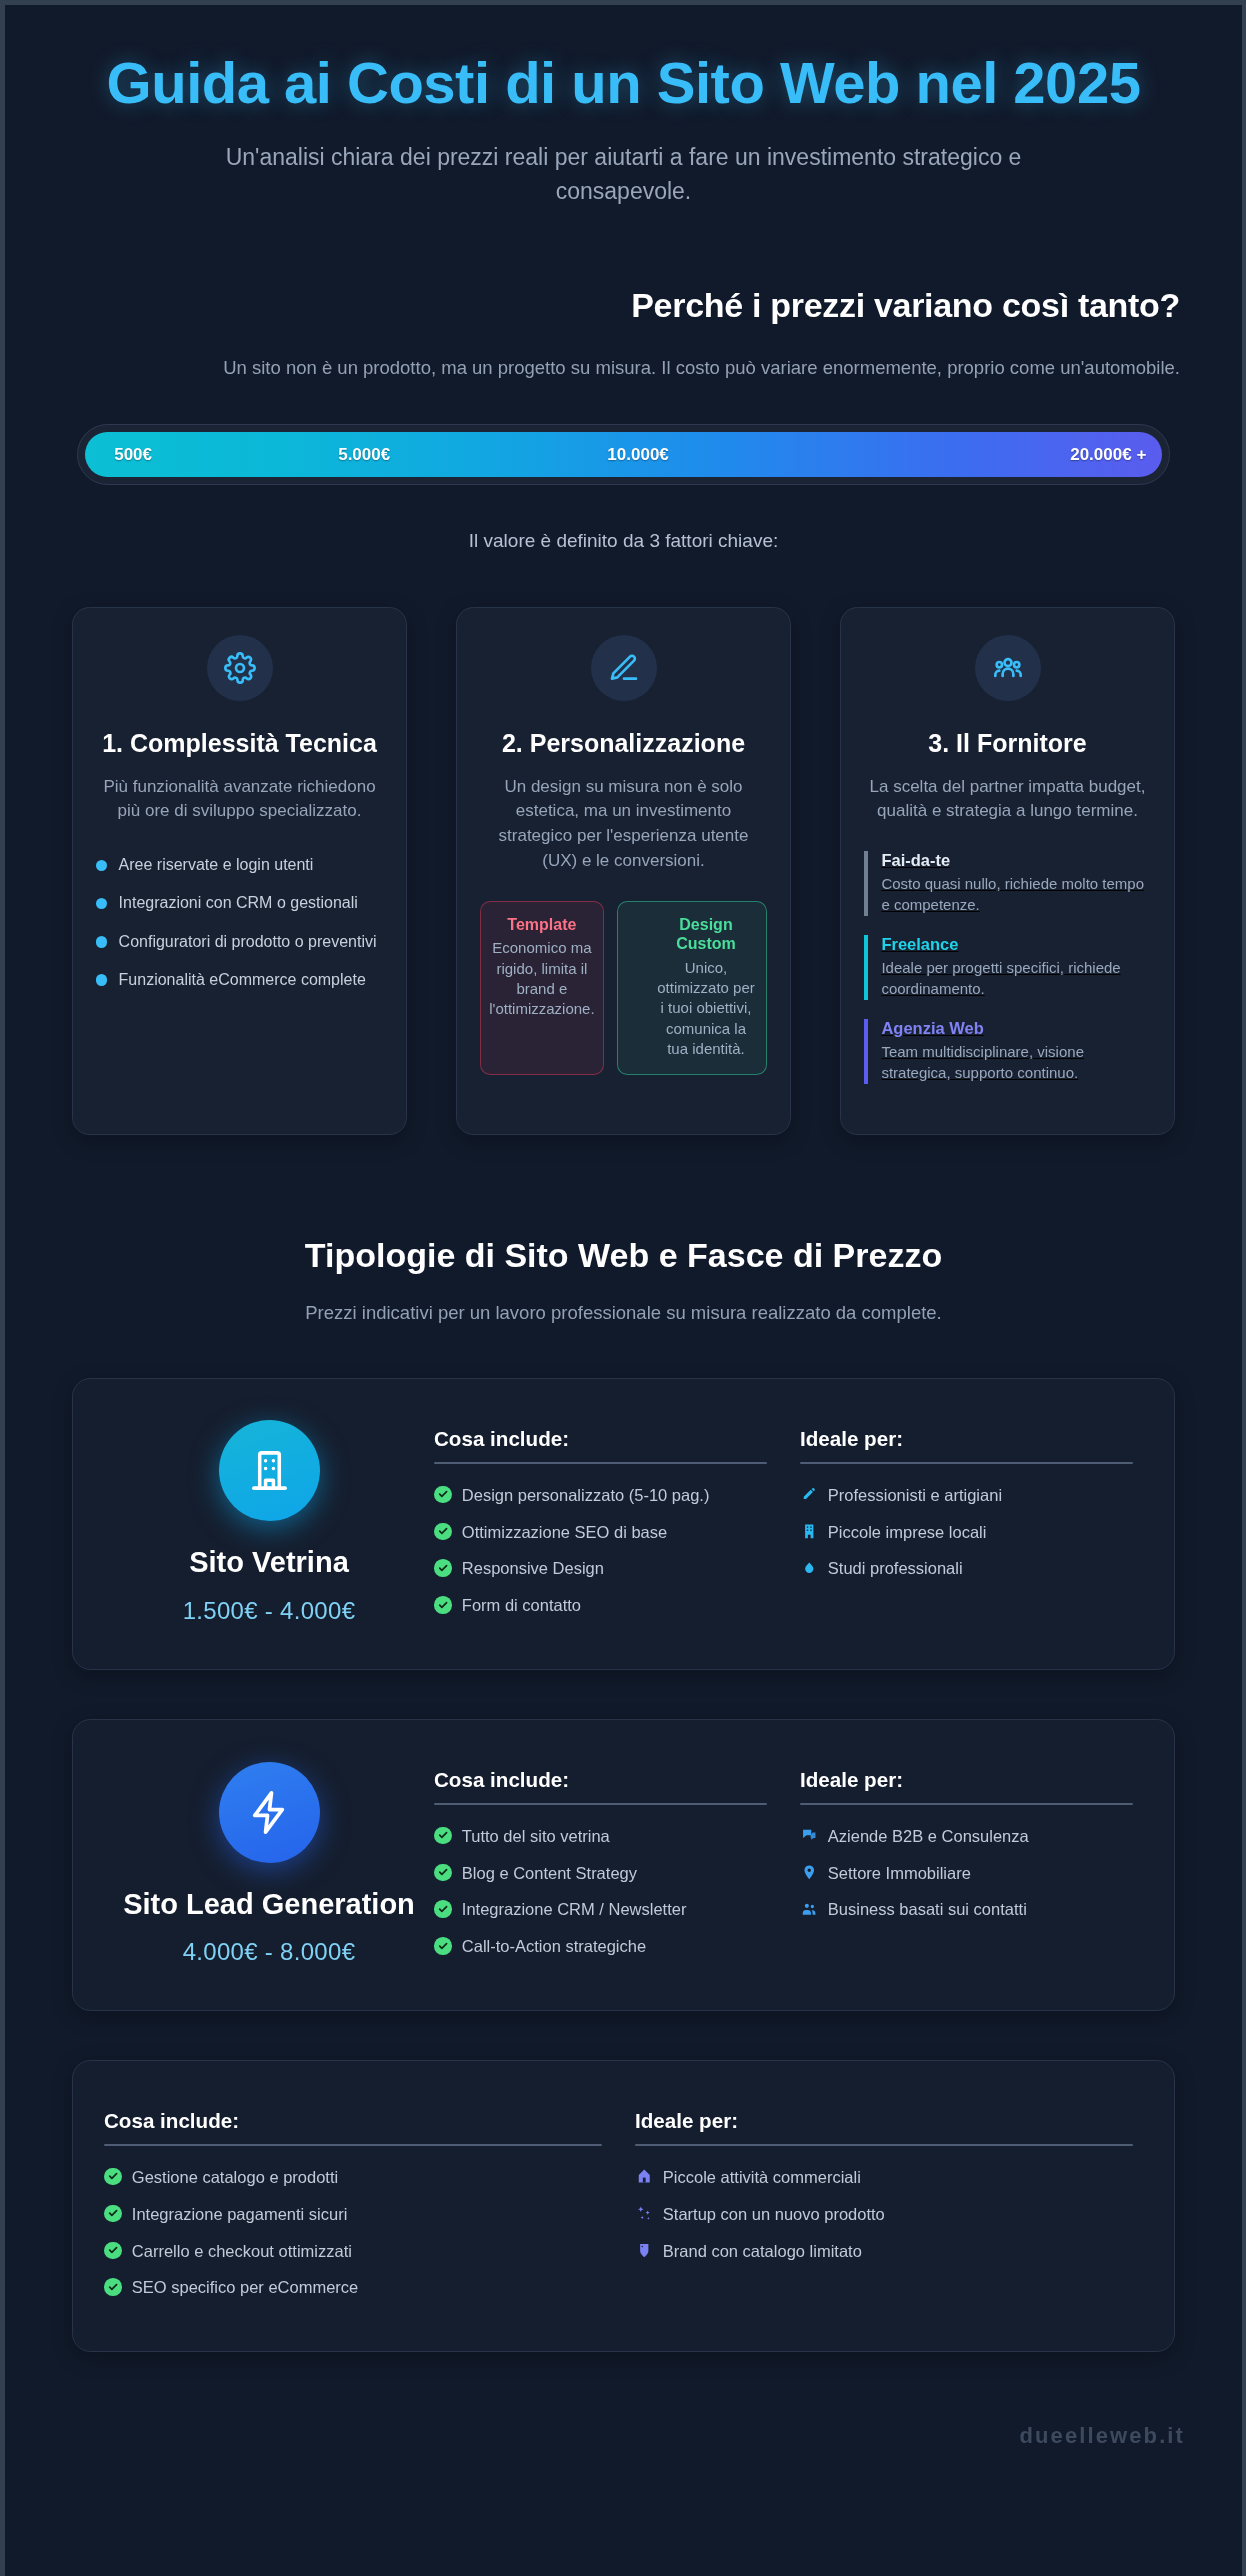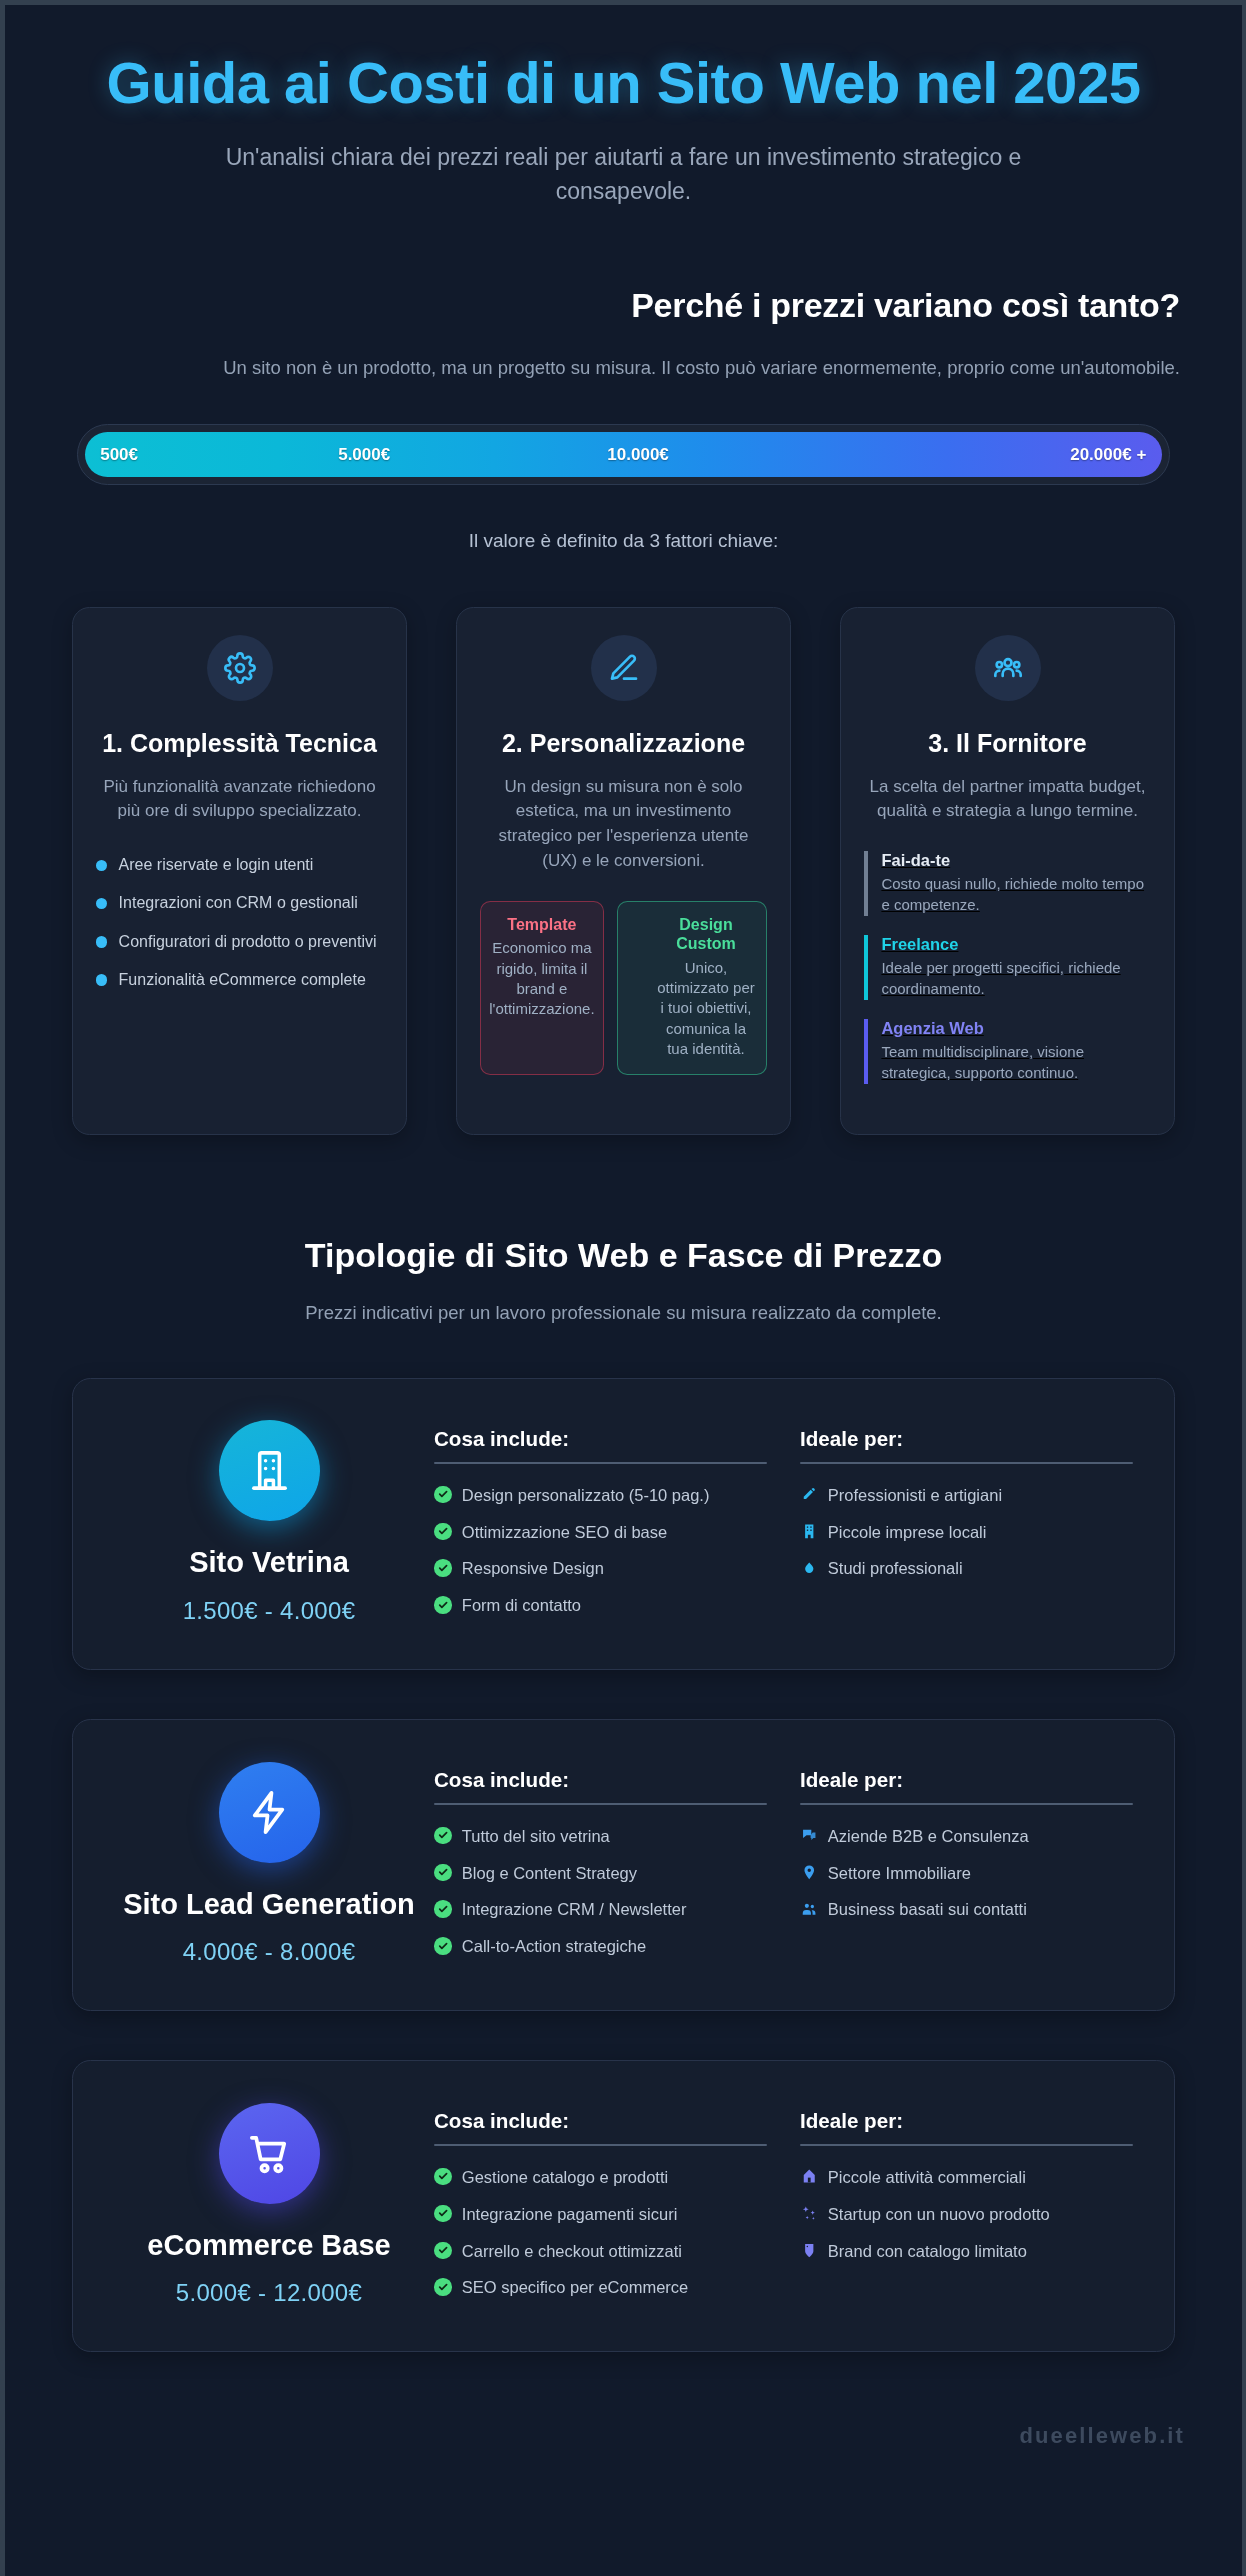--- a/index.html
+++ b/index.html
@@ -82,7 +82,7 @@
     color: #ffffff;
     text-shadow: 0 0.5px 1.5px rgba(0,0,0,0.35);
   }
-  .pricebar .t0 { left: 15px; text-align: center; }
+  .pricebar .t0 { left: 29px; text-align: center; }
   .pricebar .t1 { left: 23.5%; }
   .pricebar .t2 { left: 48.5%; }
   .pricebar .t3 { right: 15.5px; }

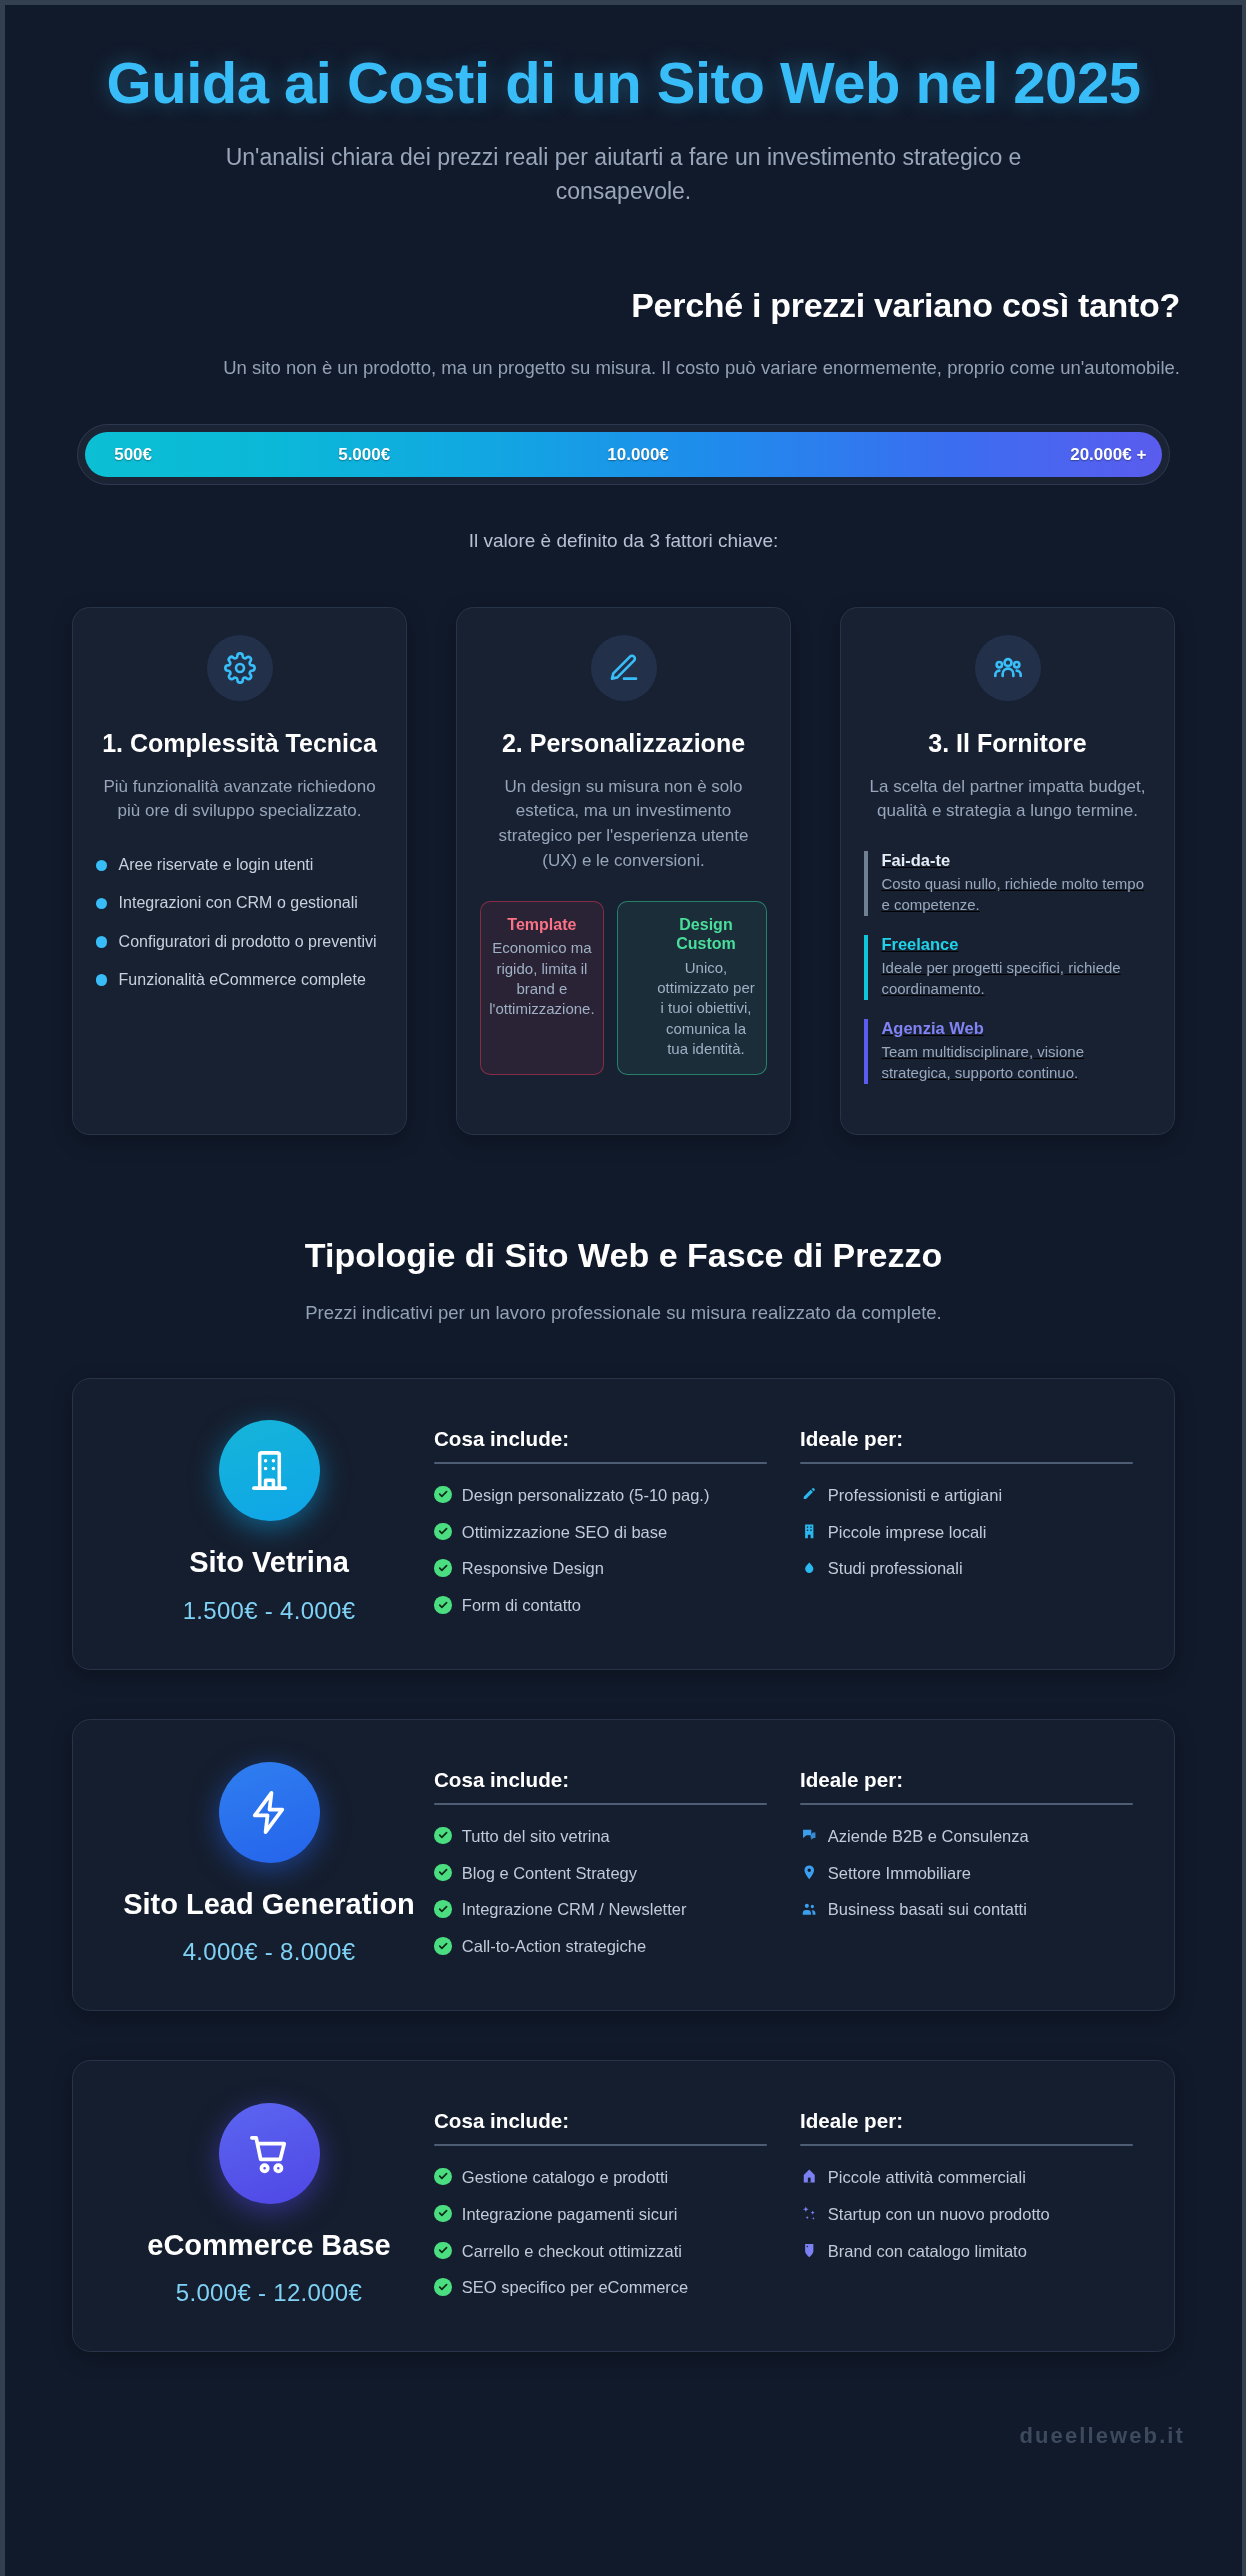--- a/index.html
+++ b/index.html
@@ -529,17 +529,6 @@
     </div>
 
     <div class="tier">
-      <div class="tier-left">
-        <div class="tier-badge badge-violet">
-          <svg viewBox="0 0 24 24" fill="none" stroke="#ffffff" stroke-width="1.9" stroke-linecap="round" stroke-linejoin="round">
-            <path d="M3 4h2.2l2.3 11h10l2-8H6.2"></path>
-            <circle cx="9.5" cy="19.5" r="1.6"></circle>
-            <circle cx="16.5" cy="19.5" r="1.6"></circle>
-          </svg>
-        </div>
-        <div class="tier-name">eCommerce Base</div>
-        <div class="tier-price">5.000€ - 12.000€</div>
-      </div>
       <div class="tier-cols">
         <div class="tcol">
           <h4>Cosa include:</h4>

